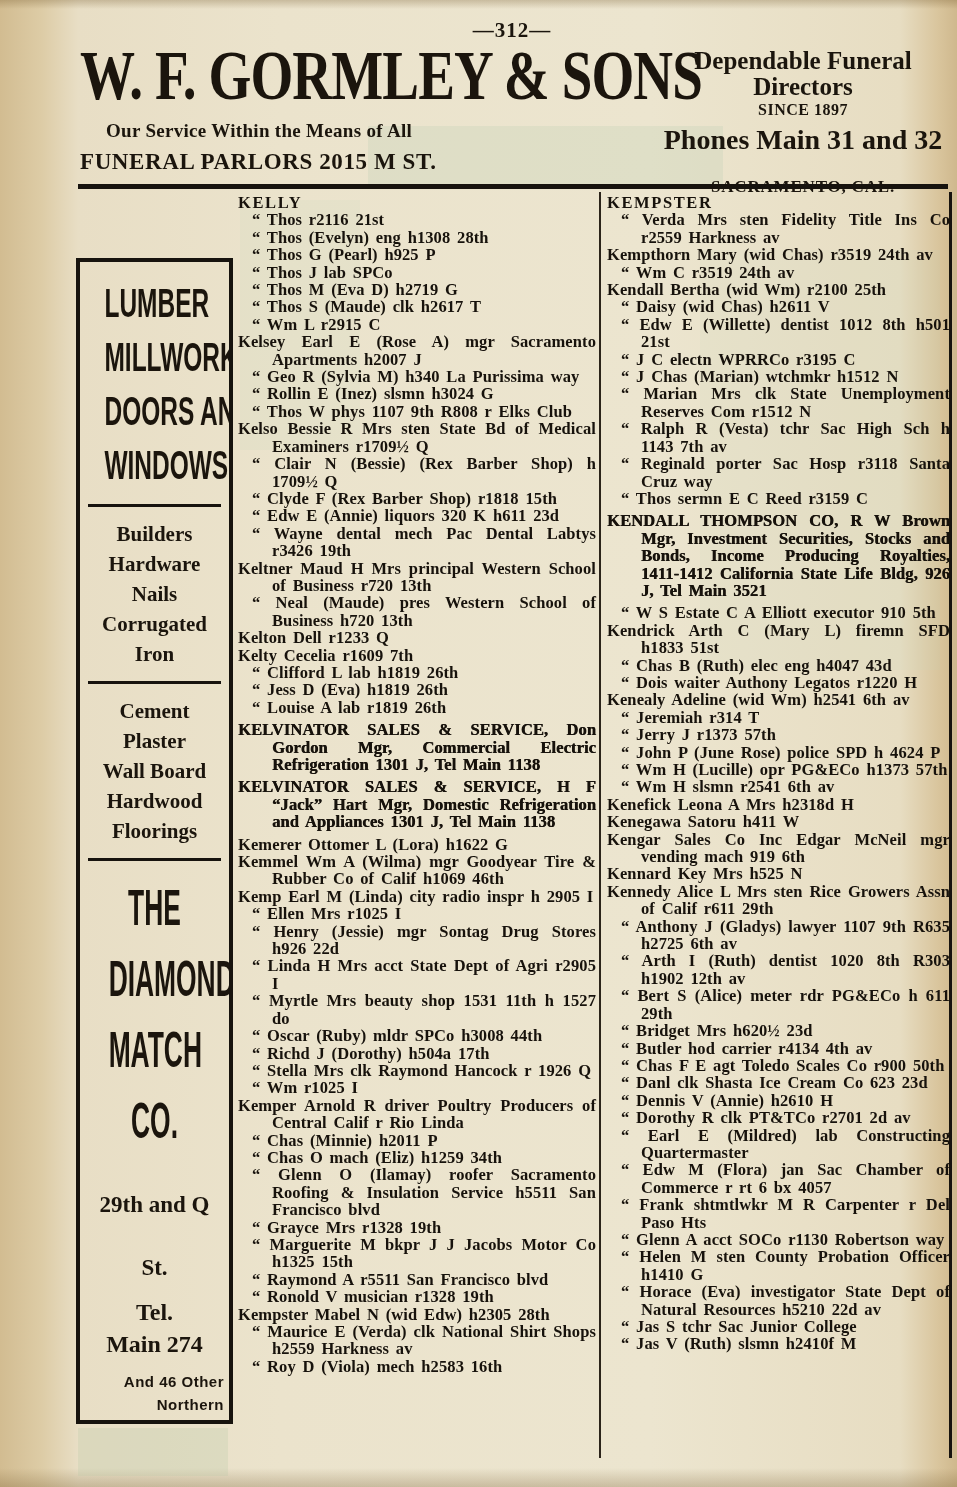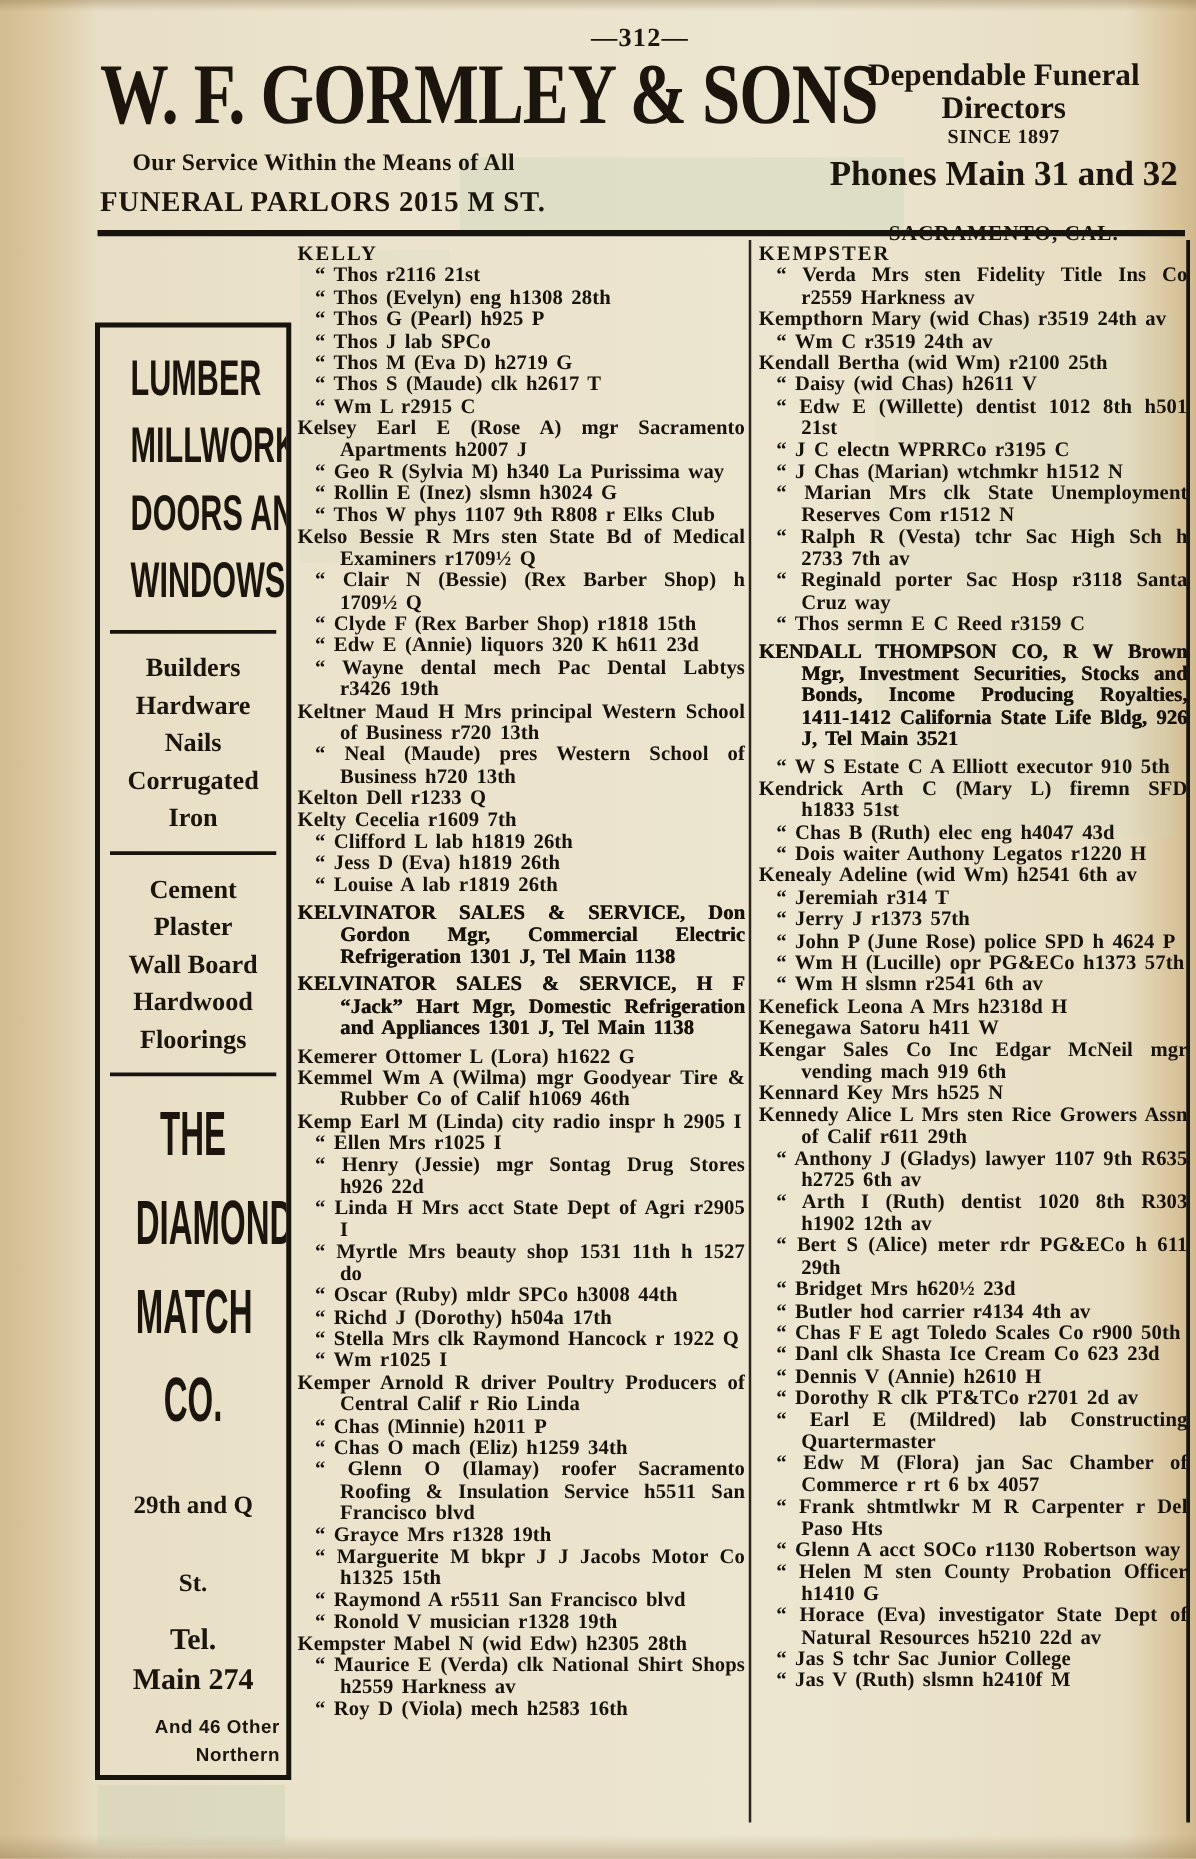--- a/index.html
+++ b/index.html
@@ -219,7 +219,7 @@
     <div class="entry d">“ J C electn WPRRCo r3195 C</div>
     <div class="entry d">“ J Chas (Marian) wtchmkr h1512 N</div>
     <div class="entry d">“ Marian Mrs clk State Unemployment Reserves Com r1512 N</div>
-    <div class="entry d">“ Ralph R (Vesta) tchr Sac High Sch h 2733 7th av</div>
+    <div class="entry d">“ Ralph R (Vesta) tchr Sac High Sch h 1143 7th av</div>
     <div class="entry d">“ Reginald porter Sac Hosp r3118 Santa Cruz way</div>
     <div class="entry d">“ Thos sermn E C Reed r3159 C</div>
     <div class="entry b">KENDALL THOMPSON CO, R W Brown Mgr, Investment Securities, Stocks and Bonds, Income Producing Royalties, 1411-1412 California State Life Bldg, 926 J, Tel Main 3521</div>

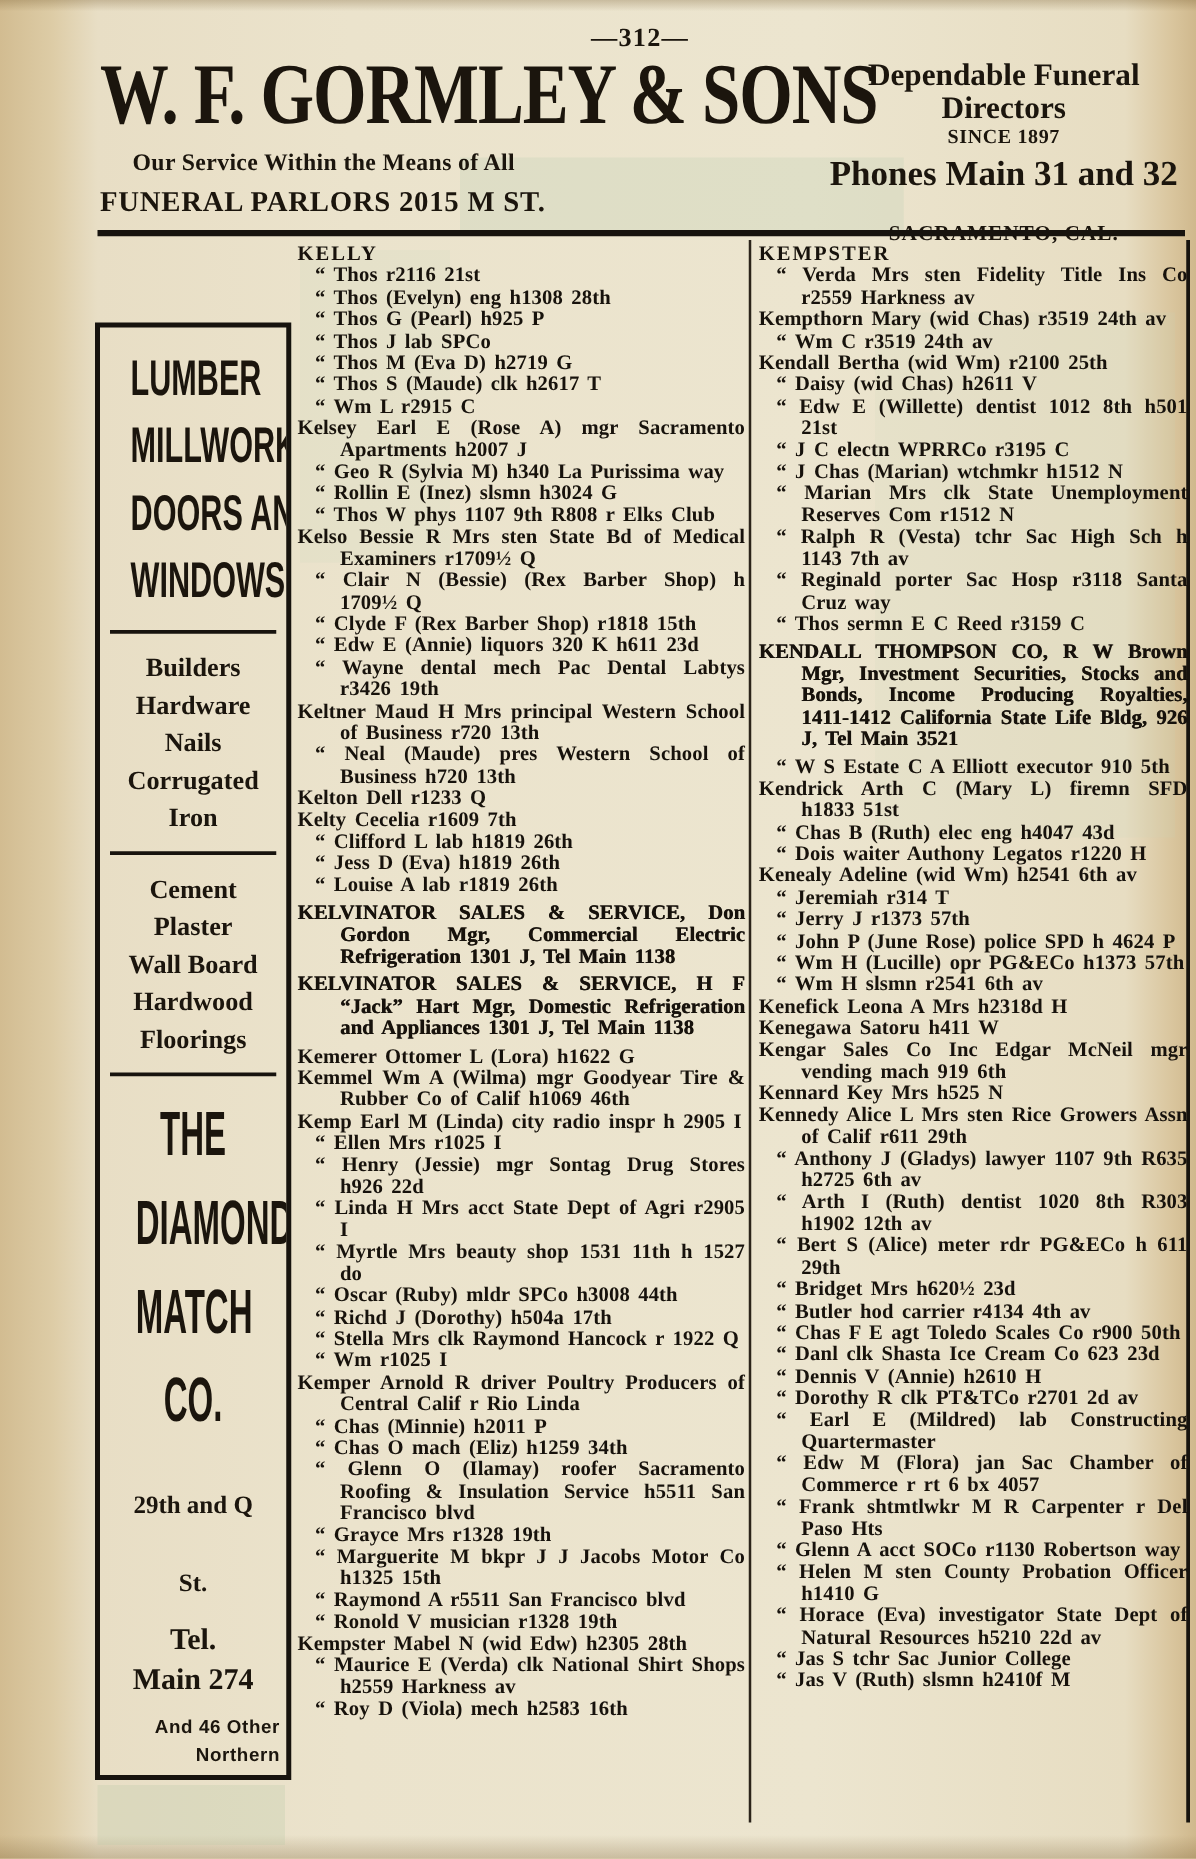--- a/index.html
+++ b/index.html
@@ -194,7 +194,7 @@
     <div class="entry d">“ Myrtle Mrs beauty shop 1531 11th h 1527 do</div>
     <div class="entry d">“ Oscar (Ruby) mldr SPCo h3008 44th</div>
     <div class="entry d">“ Richd J (Dorothy) h504a 17th</div>
-    <div class="entry d">“ Stella Mrs clk Raymond Hancock r 1922 Q</div>
+    <div class="entry d">“ Stella Mrs clk Raymond Hancock r 1926 Q</div>
     <div class="entry d">“ Wm r1025 I</div>
     <div class="entry n">Kemper Arnold R driver Poultry Producers of Central Calif r Rio Linda</div>
     <div class="entry d">“ Chas (Minnie) h2011 P</div>

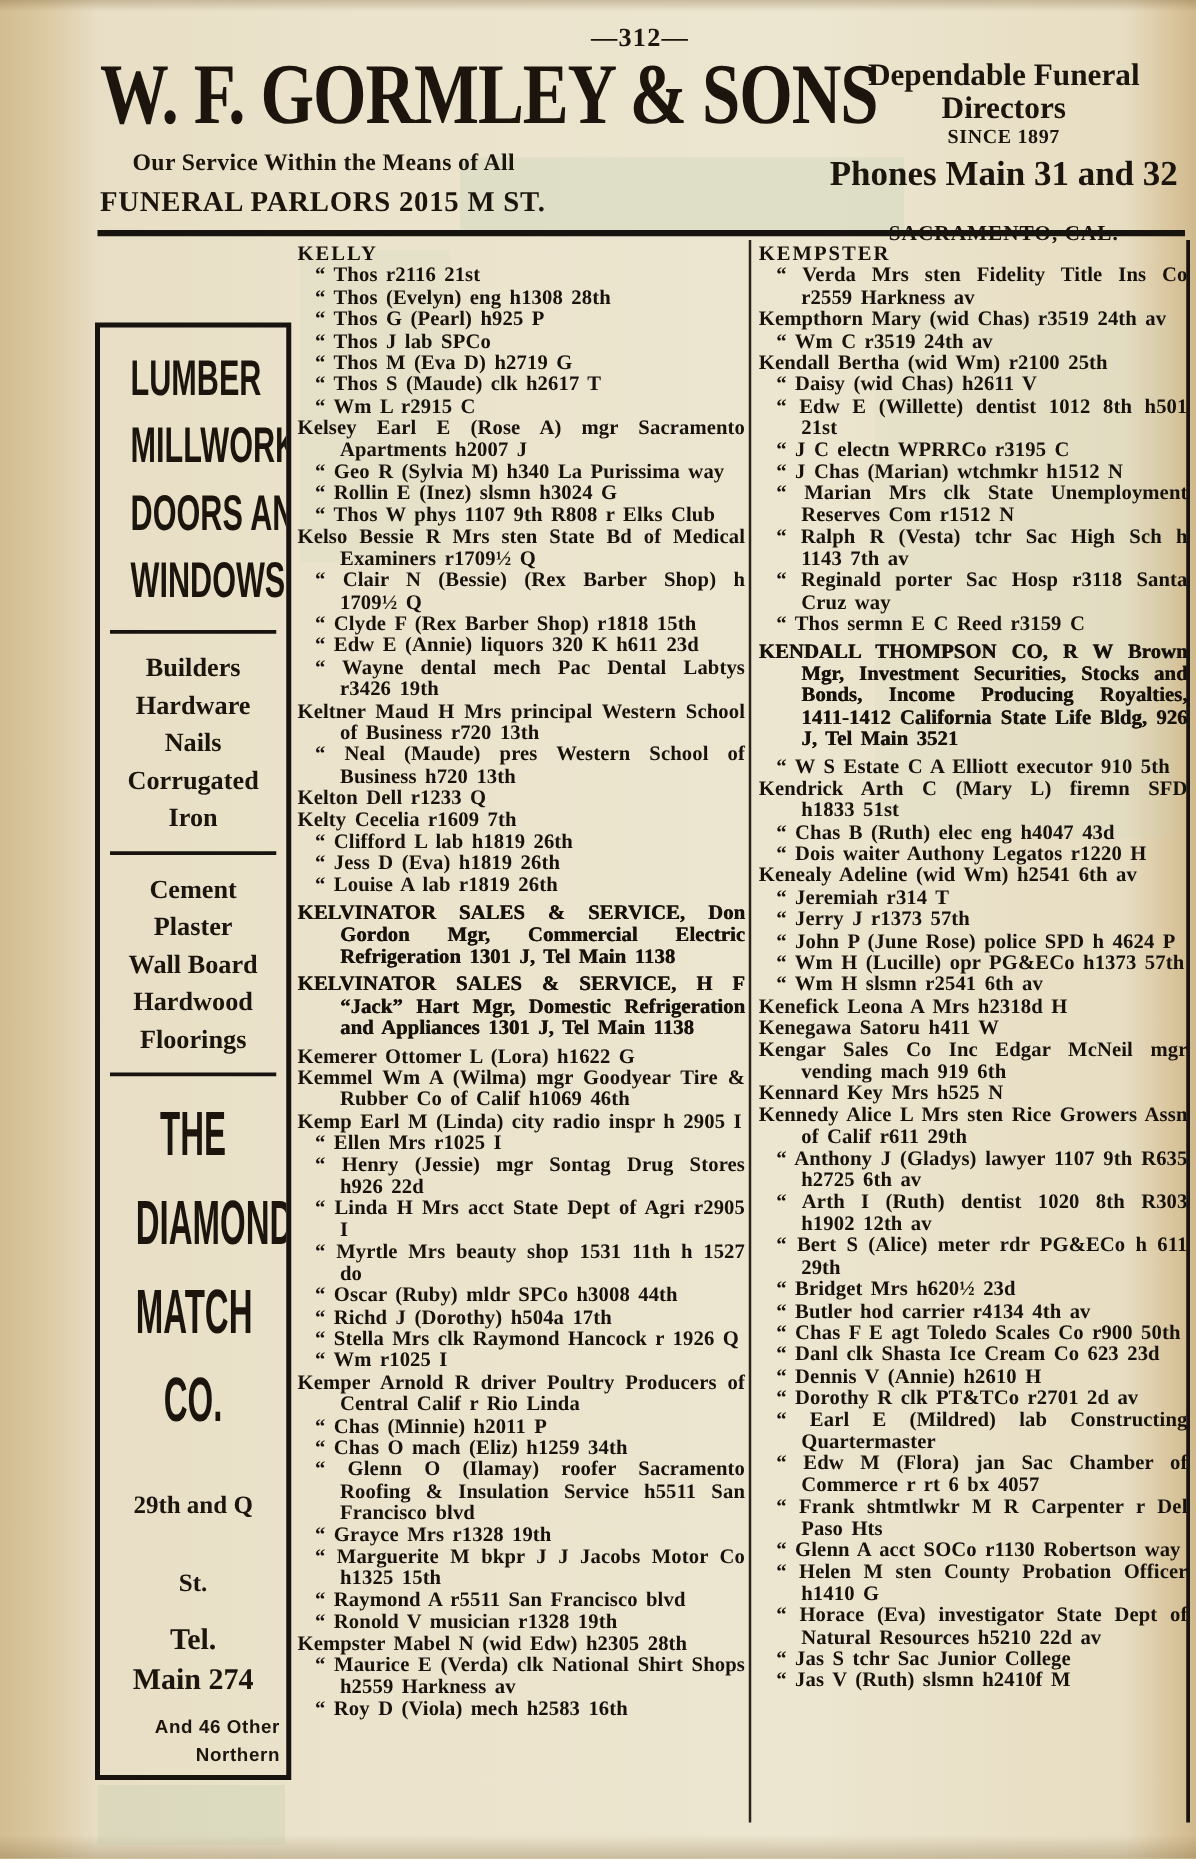--- a/index.html
+++ b/index.html
@@ -61,7 +61,7 @@
     line-height:71px; transform:scale(0.66,1.25); white-space:nowrap;
   }
   .sb-block.slg { margin-top:2px; }
-  .sb-block.slg .ln { font-size:20px; font-weight:700; line-height:31px;margin-top:32px; }
+  .sb-block.slg .ln { font-size:23px; font-weight:700; line-height:31px;margin-top:32px; }
   .sb-block.slg2 { margin-top:13px; }
   .sb-block.slg2 .ln { font-size:24px; font-weight:700; line-height:32px; }
   .sb-block.ssm { margin-top:10px;text-align:right; }

